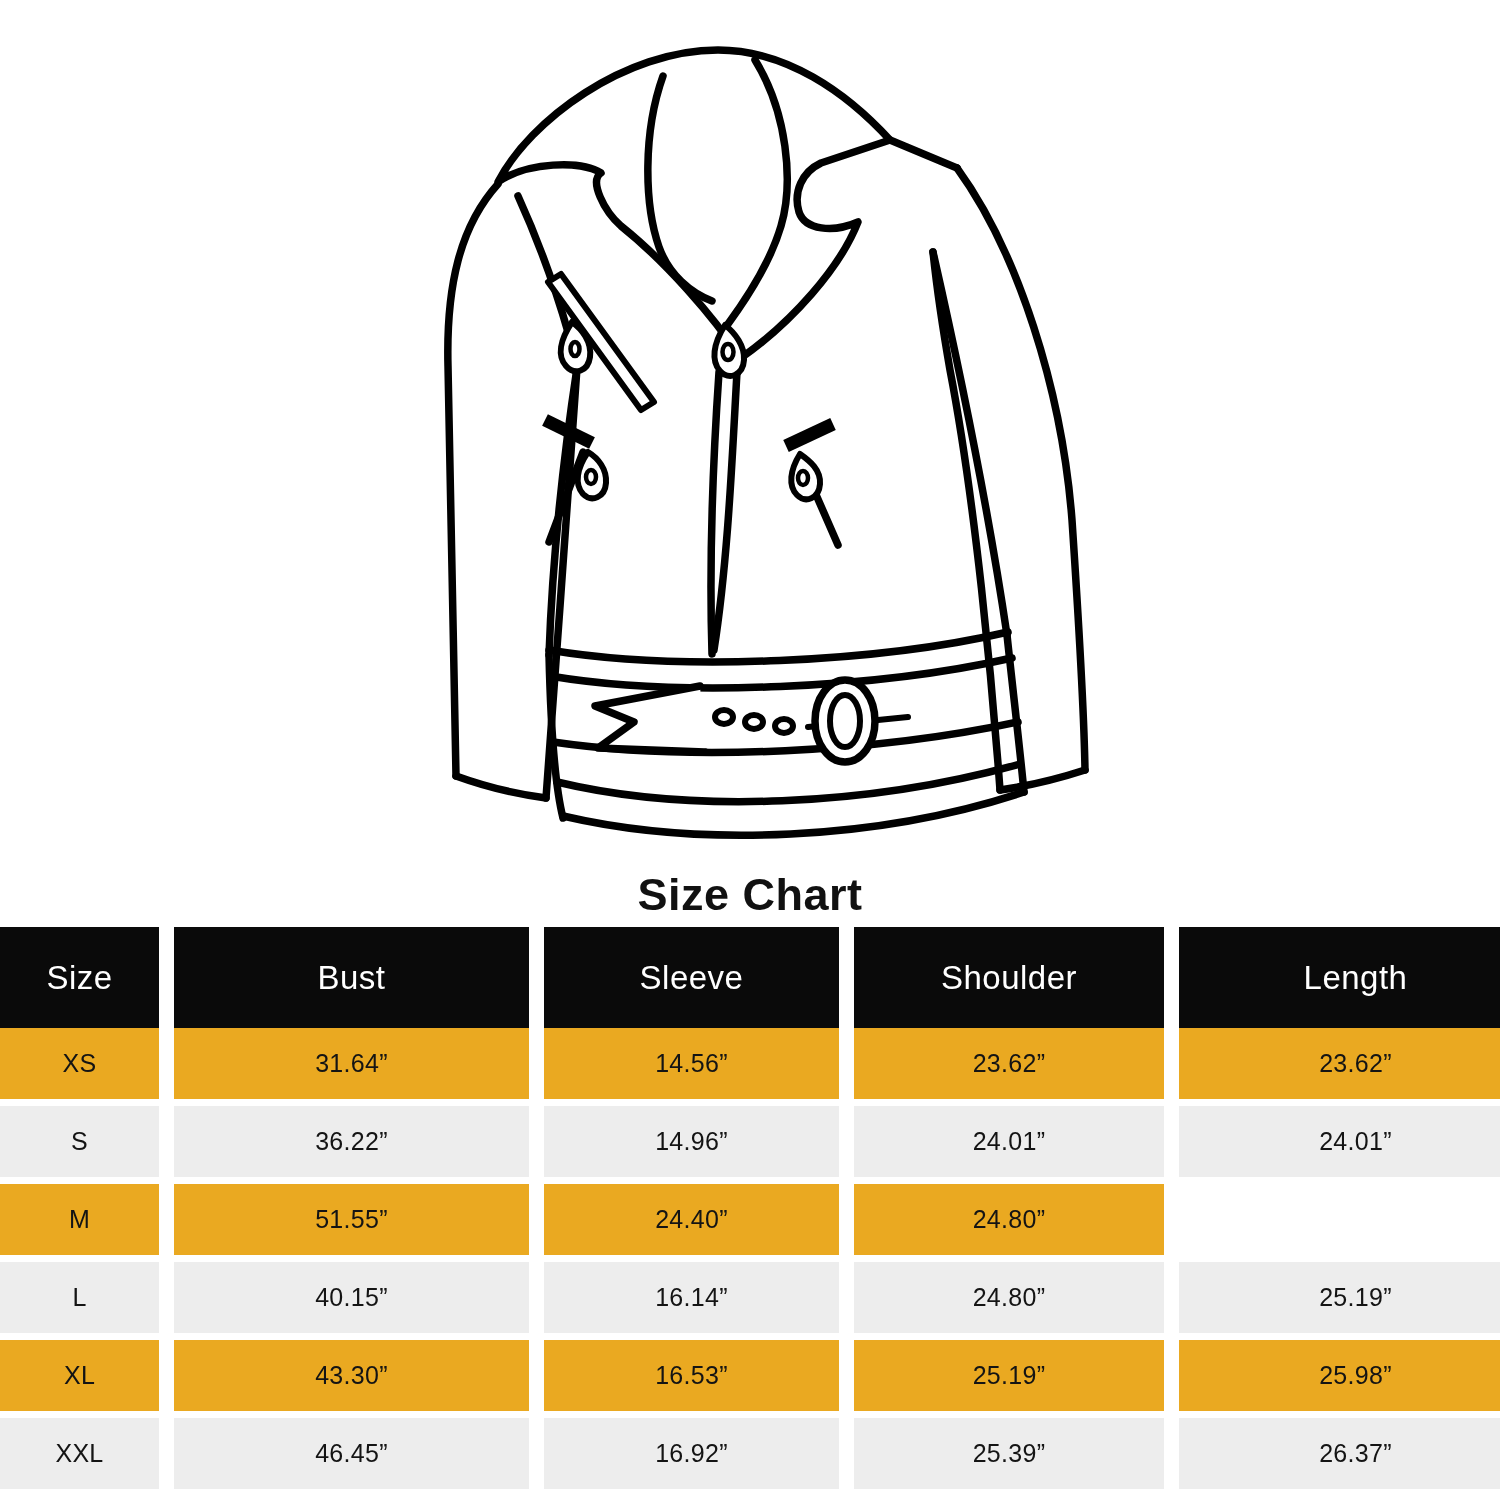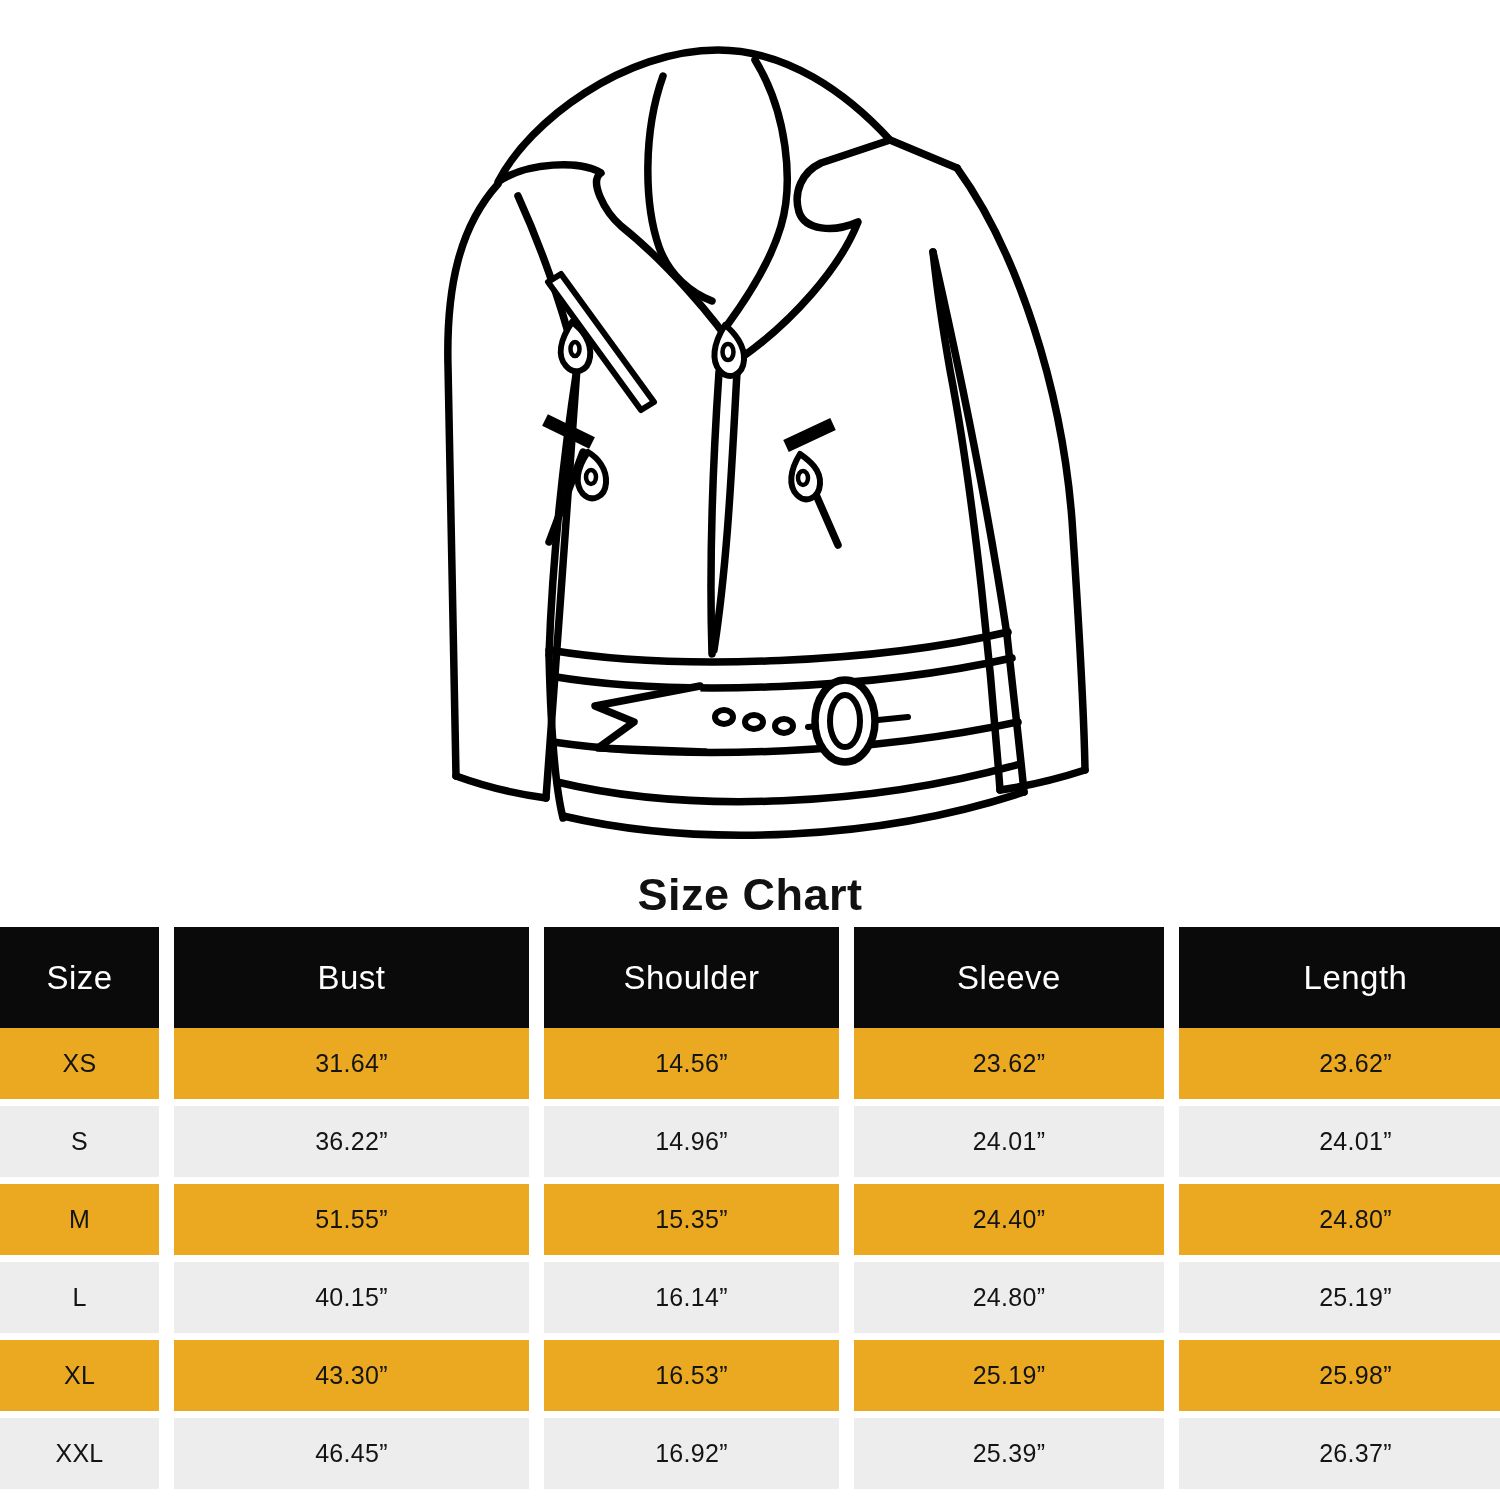--- a/index.html
+++ b/index.html
@@ -186,8 +186,8 @@
     <div class="thead">
       <div class="th">Size</div>
       <div class="th">Bust</div>
+      <div class="th">Sleeve</div>
       <div class="th">Shoulder</div>
-      <div class="th">Sleeve</div>
       <div class="th">Length</div>
     </div>
     <div class="tbody">

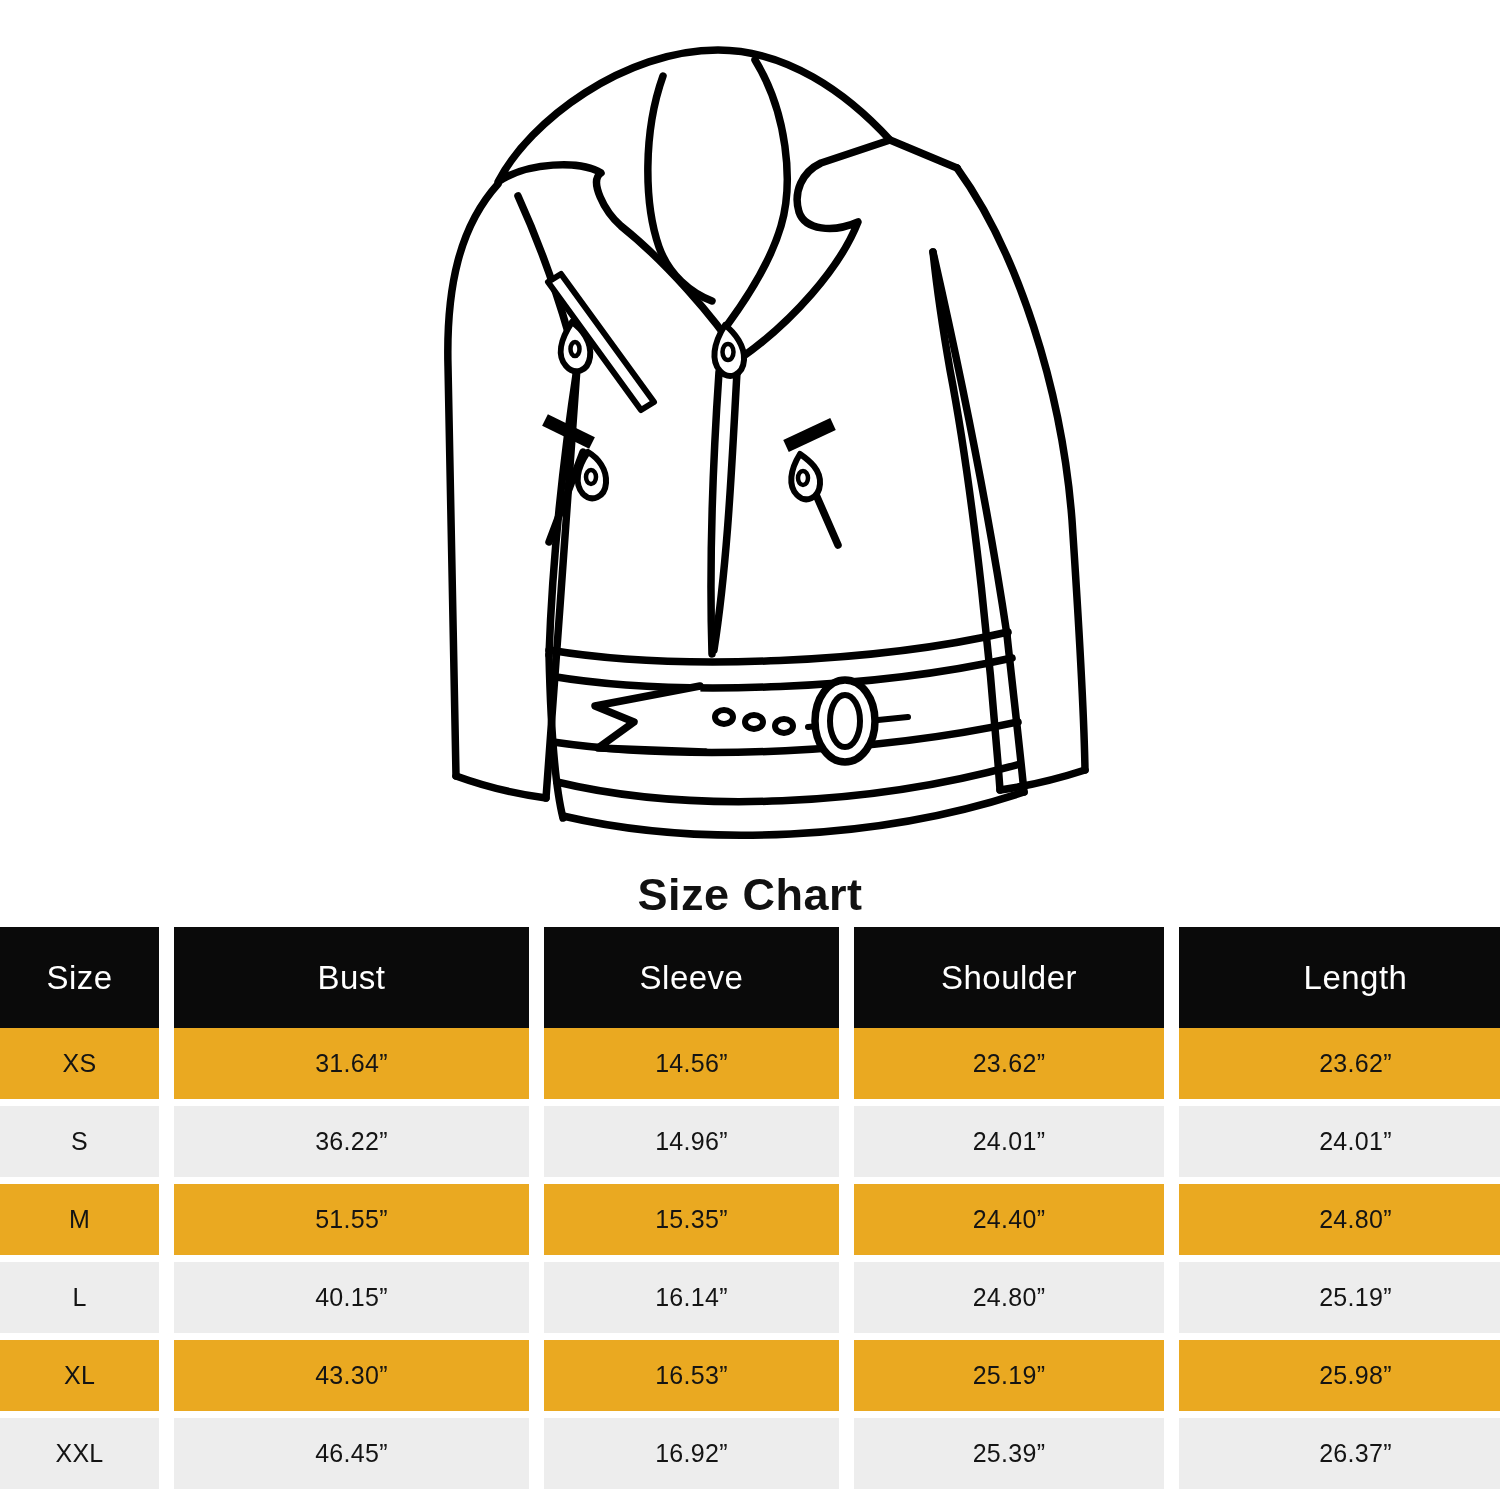--- a/index.html
+++ b/index.html
@@ -208,7 +208,6 @@
       <div class="trow yellow">
         <div class="td">M</div>
         <div class="td">51.55”</div>
-        <div class="td">15.35”</div>
         <div class="td">24.40”</div>
         <div class="td">24.80”</div>
       </div>

